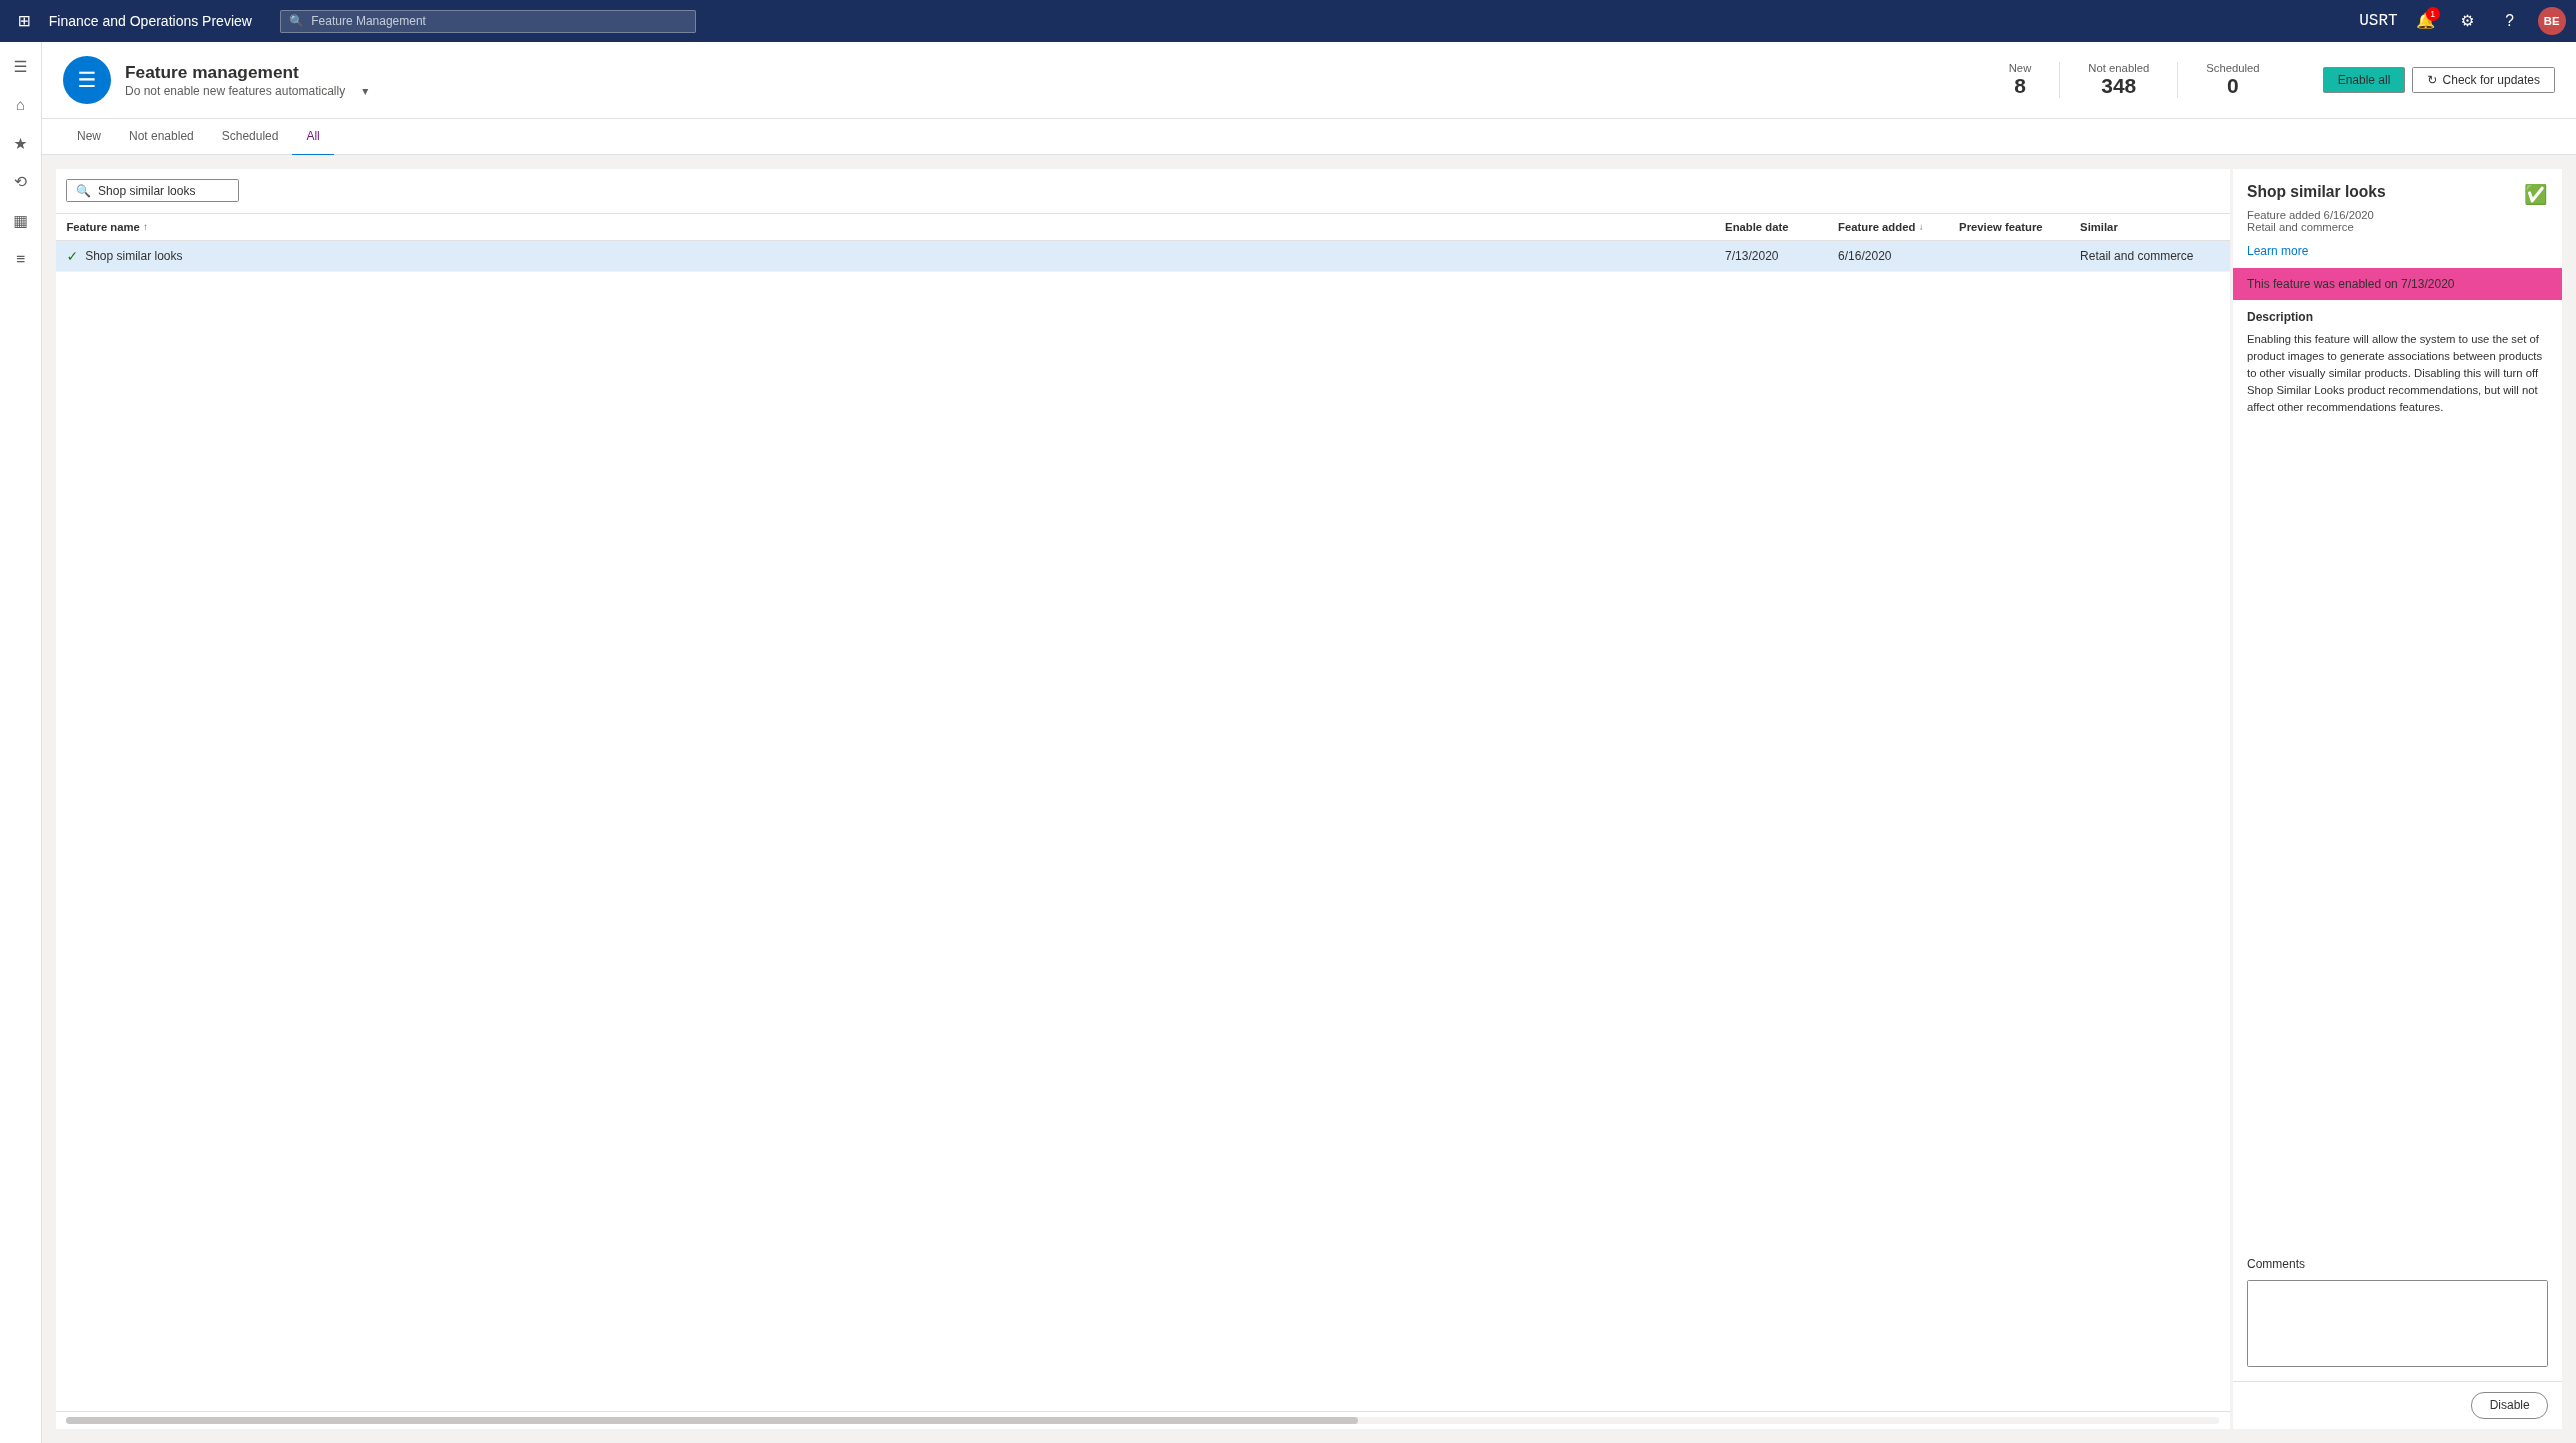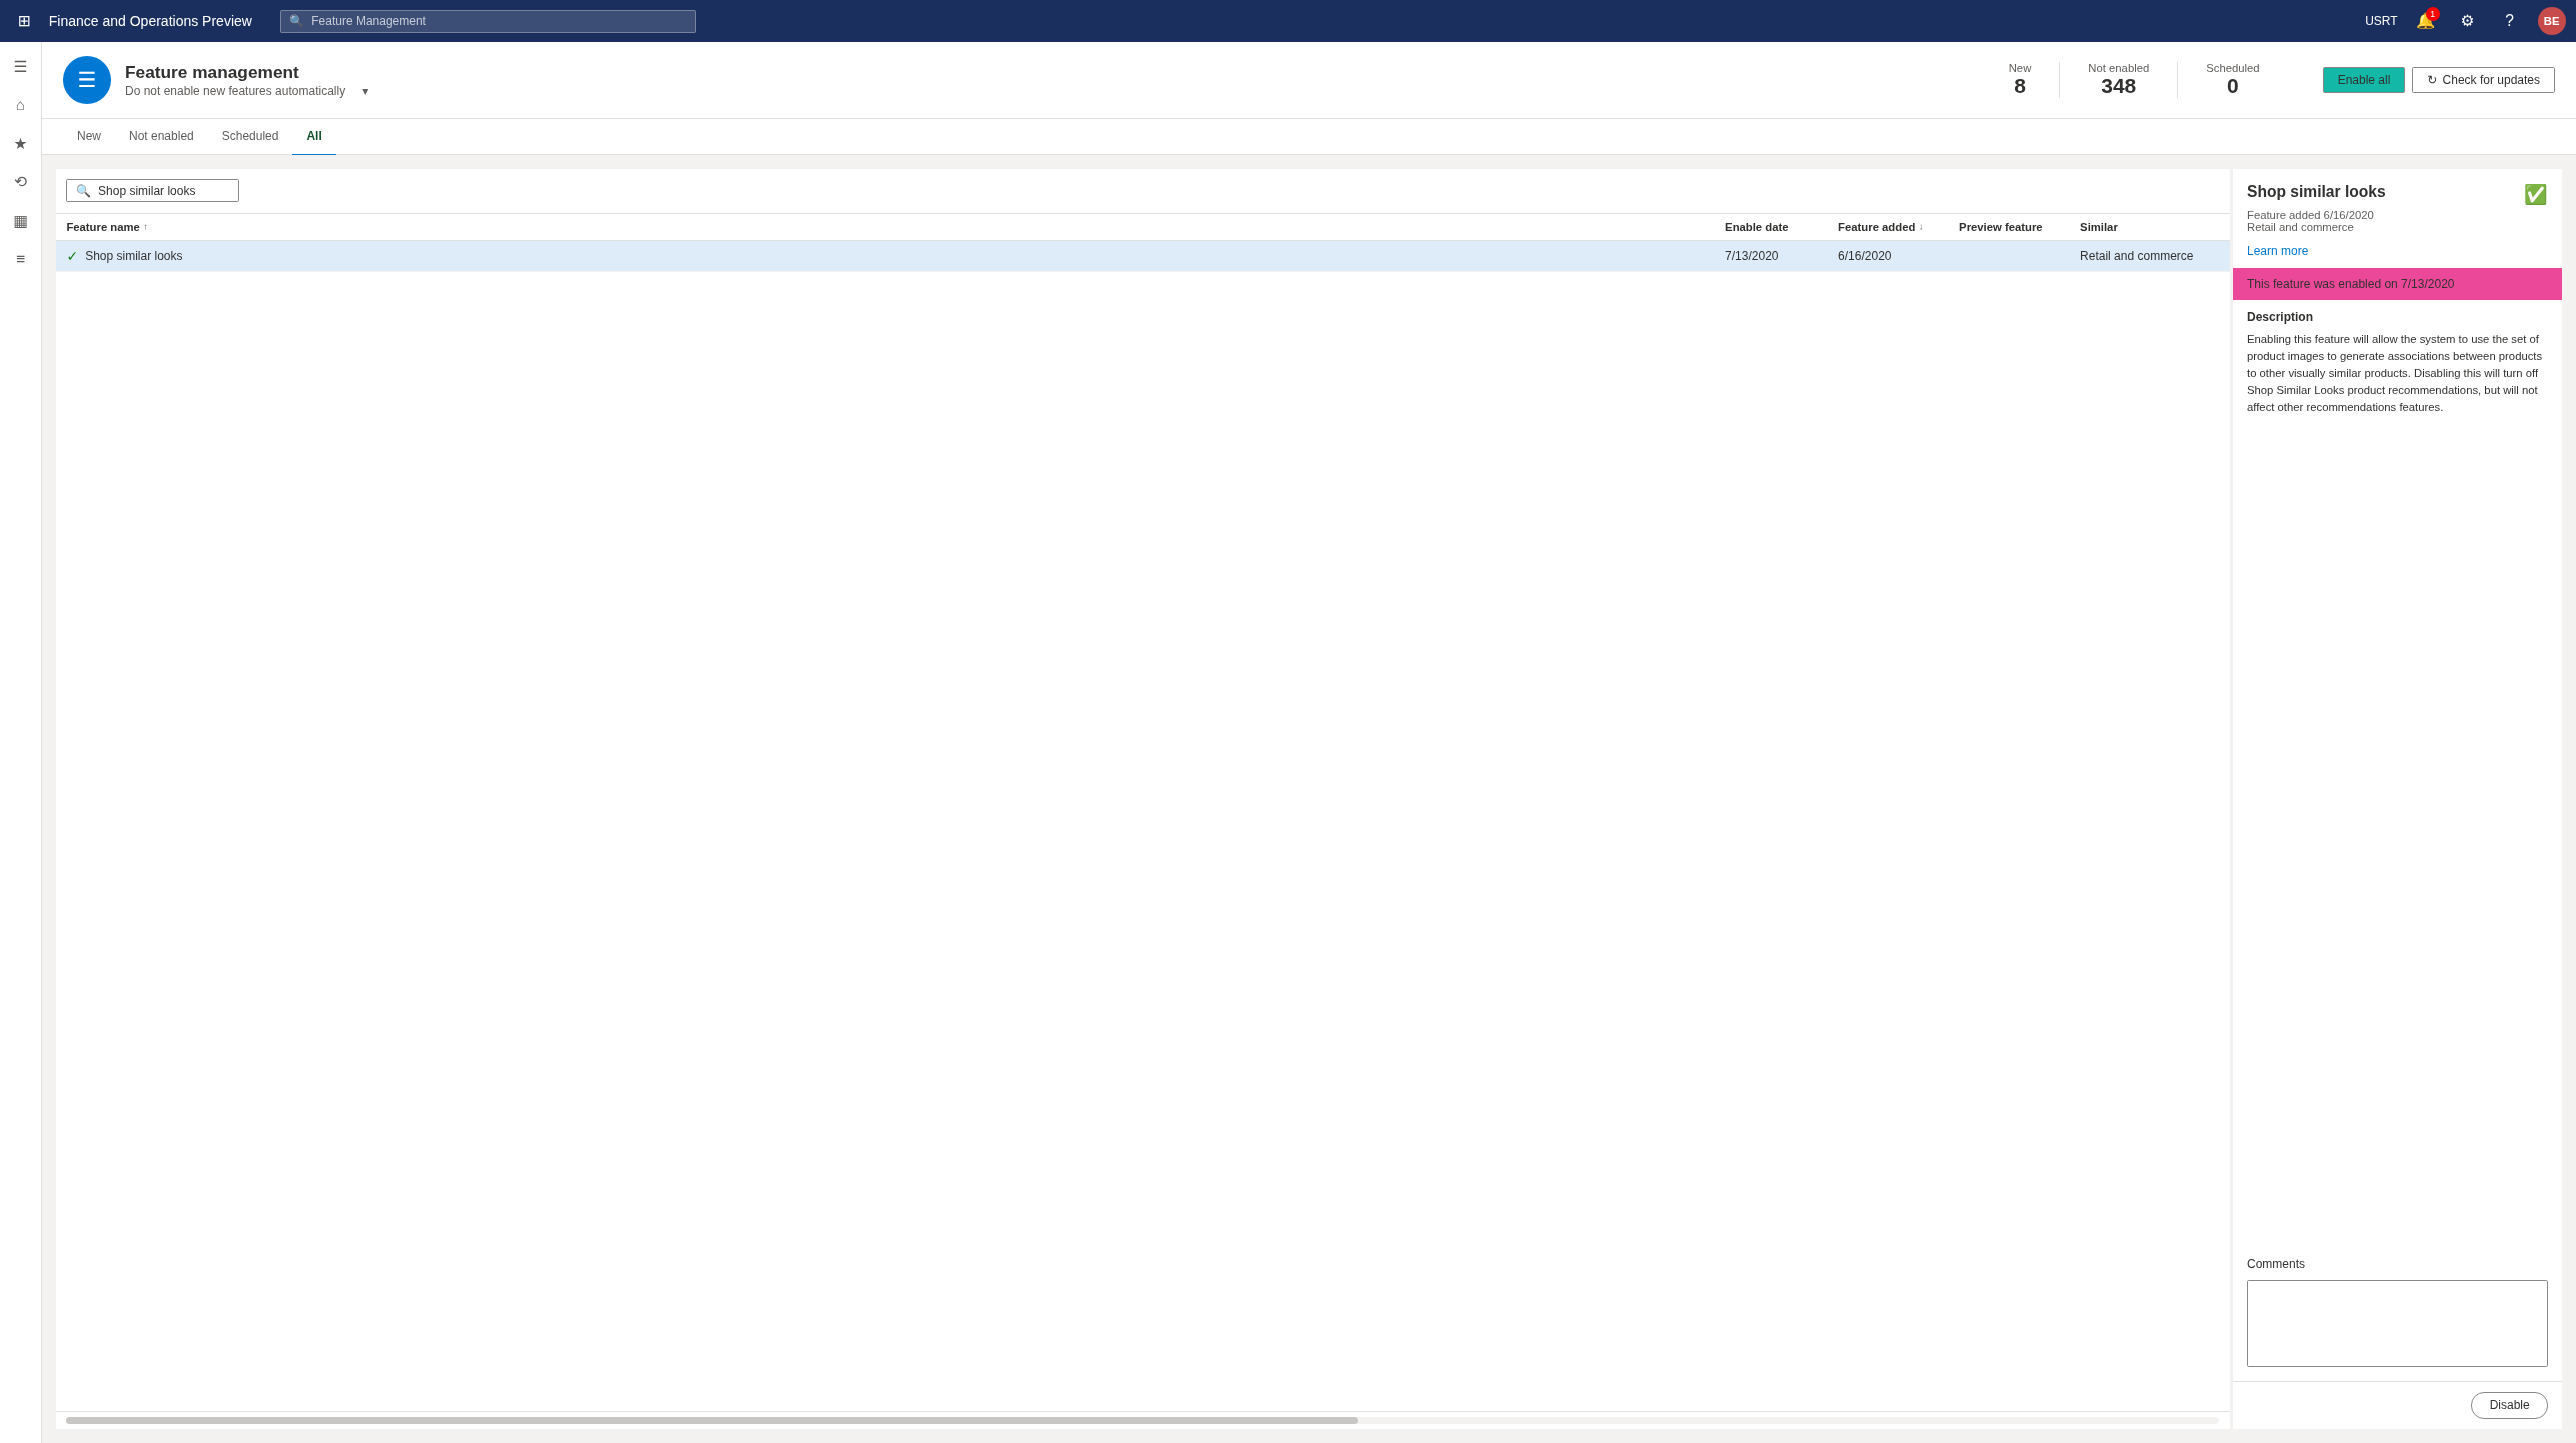--- a/index.html
+++ b/index.html
@@ -48,7 +48,7 @@
       gap: 14px;
       color: white;
     }
-    .topbar-username { font-size: 12px; }
+    .topbar-username { font-size: 16px; font-family: Liberation Mono, monospace; }
     .topbar-icon-btn {
       background: none;
       border: none;

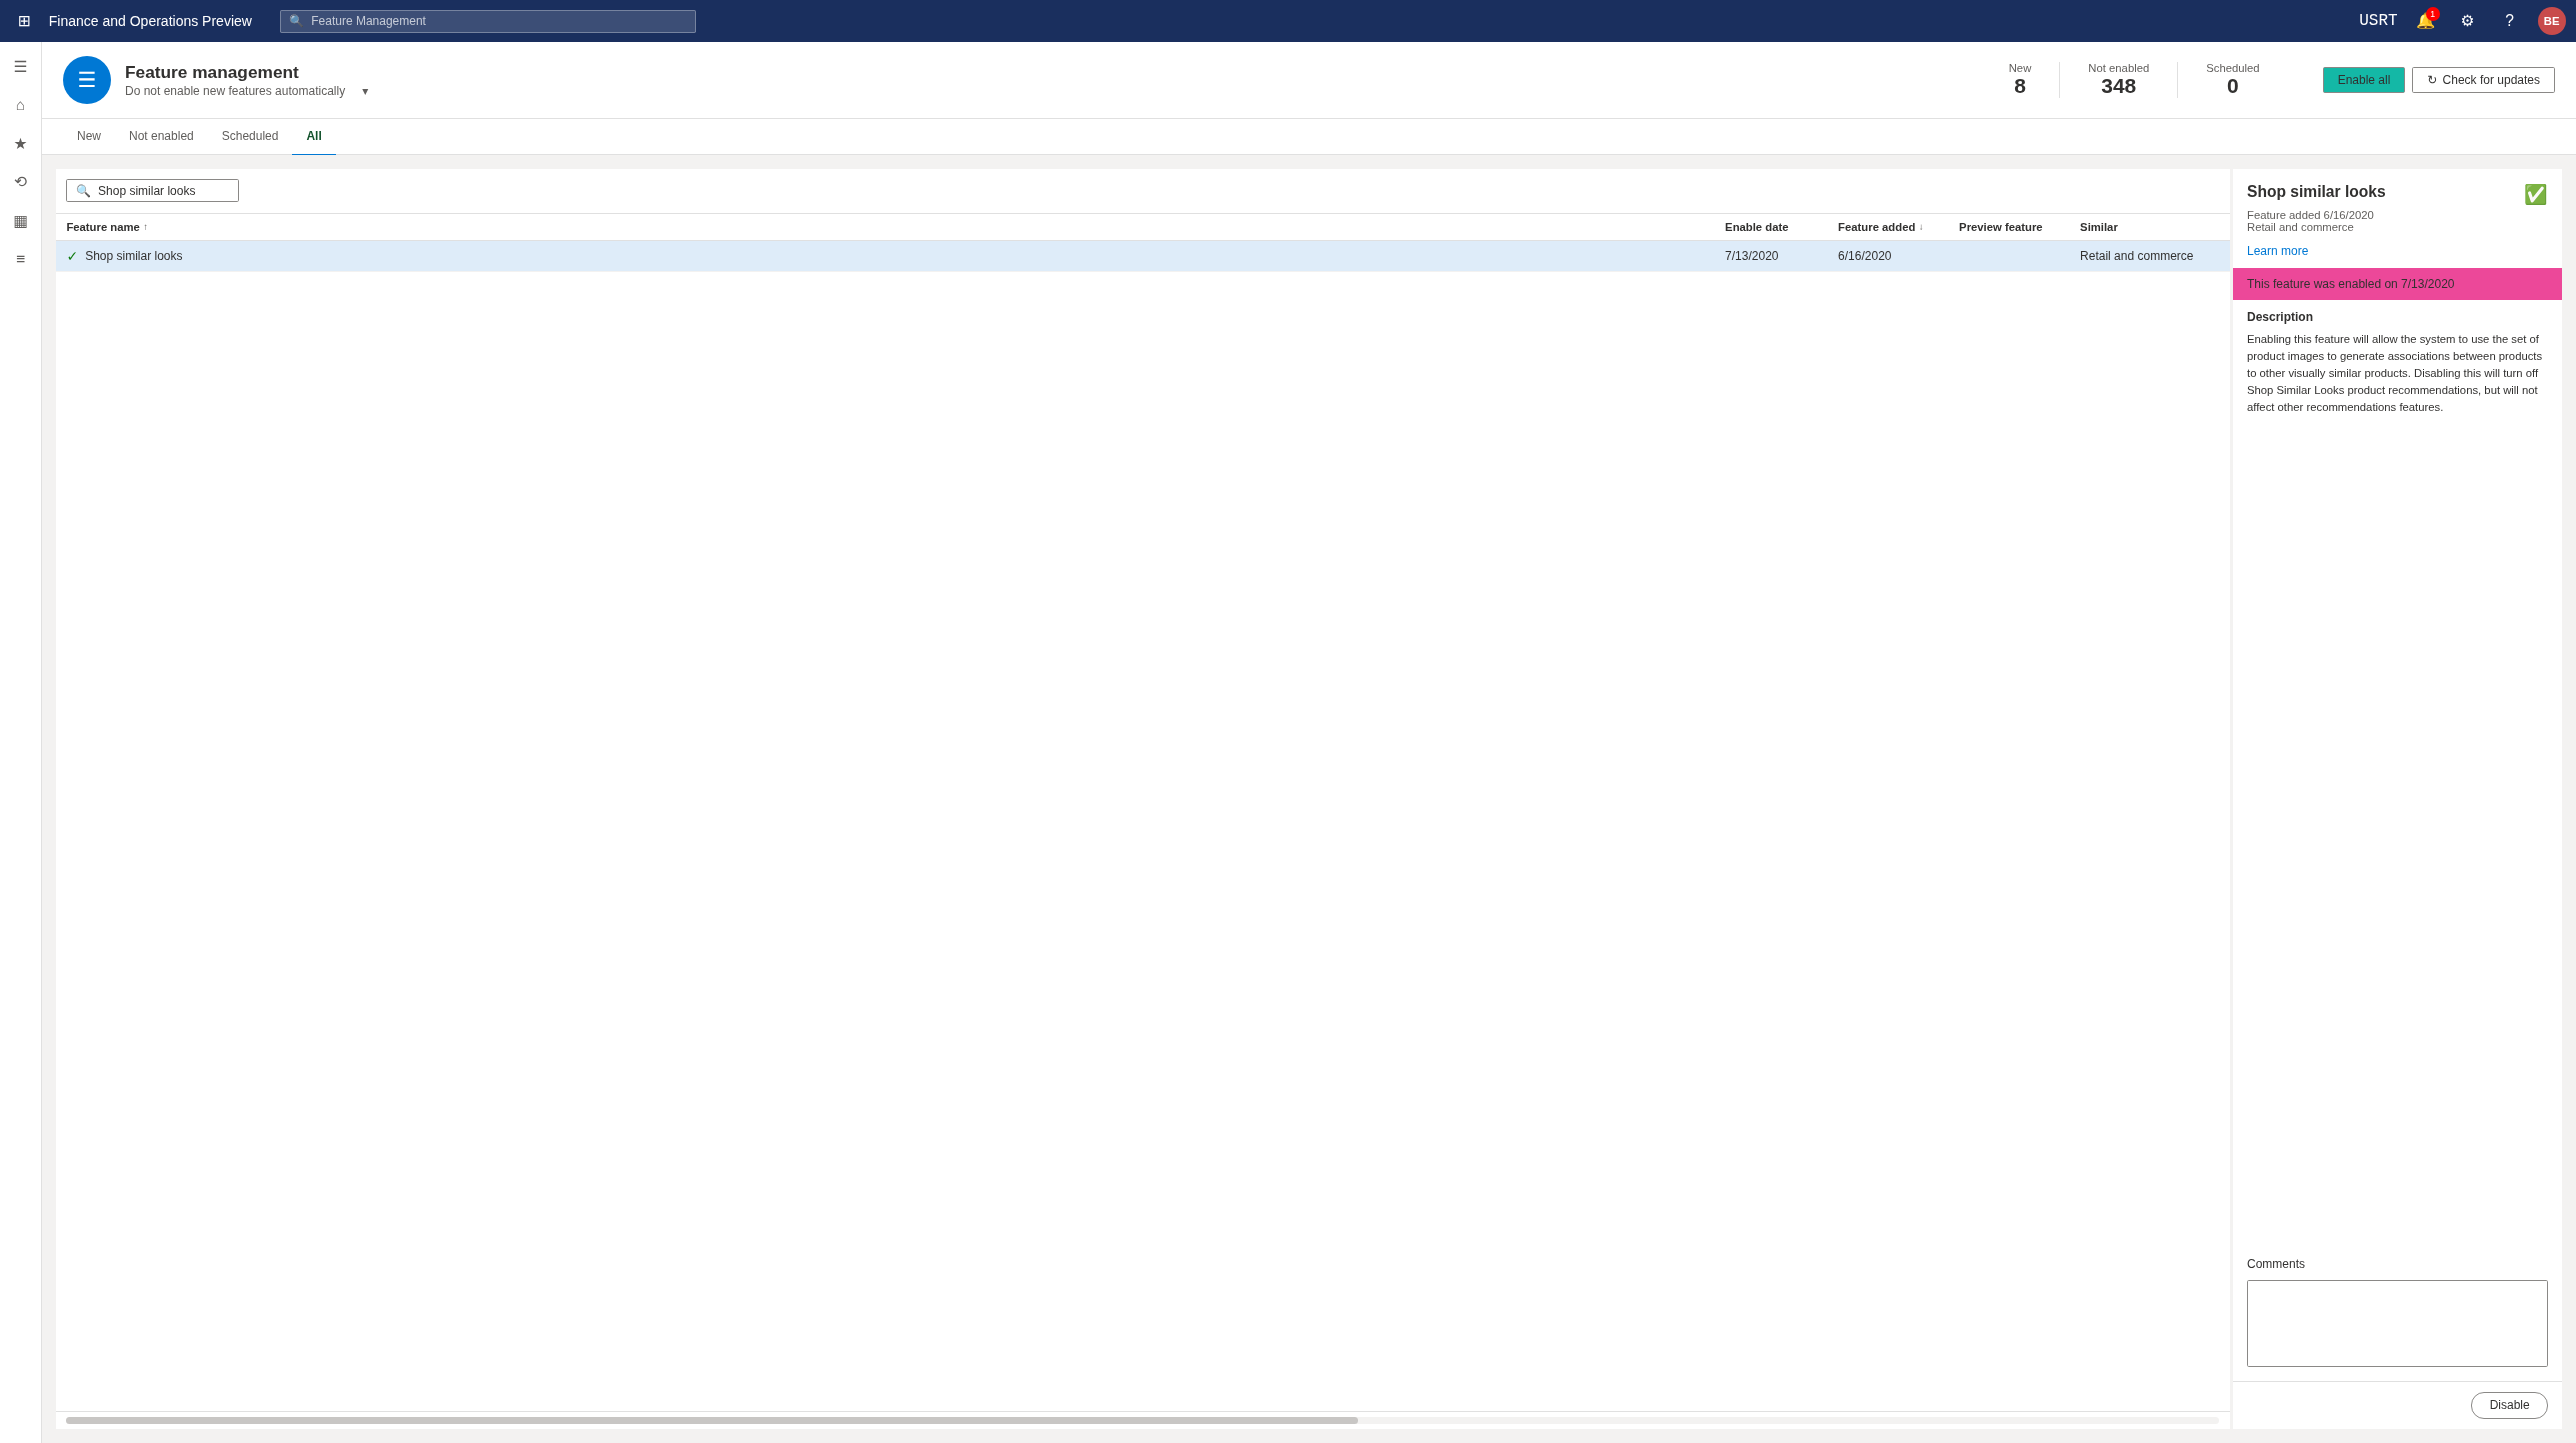--- a/index.html
+++ b/index.html
@@ -223,9 +223,9 @@
       margin-bottom: -0.9px;
     }
     .tab-item.active {
-      color: #14532d;
+      color: #701a75;
       border-bottom-color: #0078d4;
-      font-weight: 700;
+      font-weight: 400;
     }
 
     

